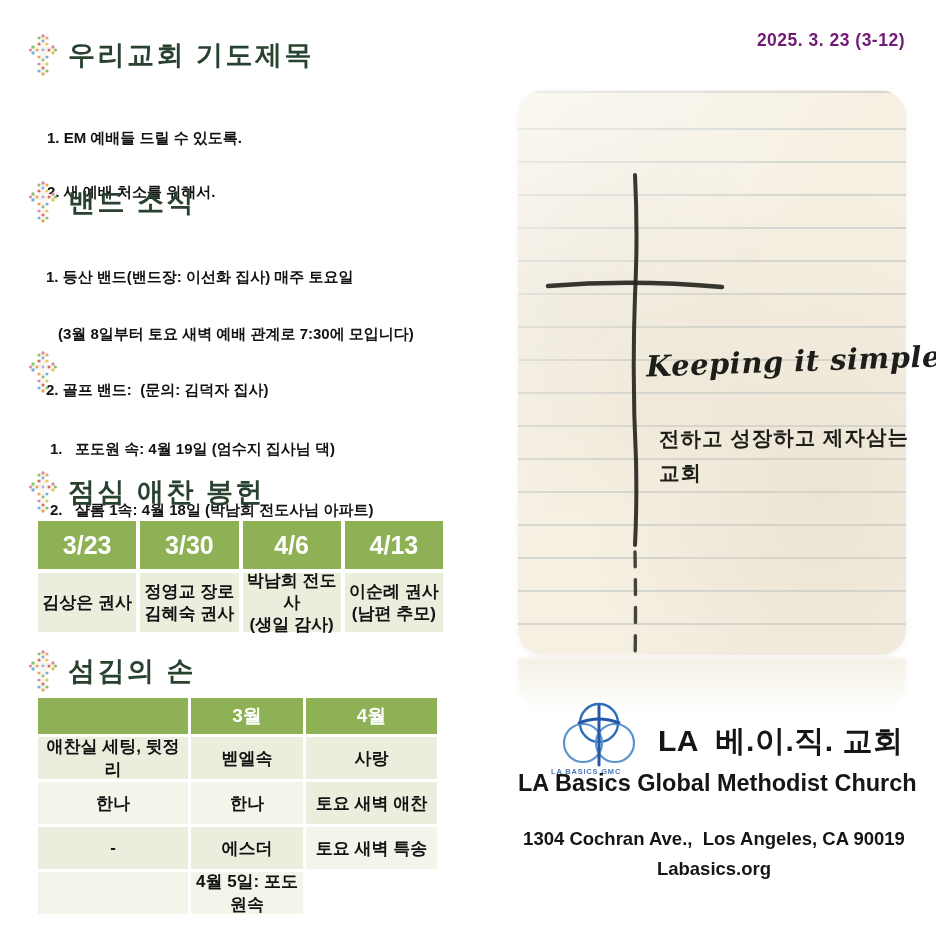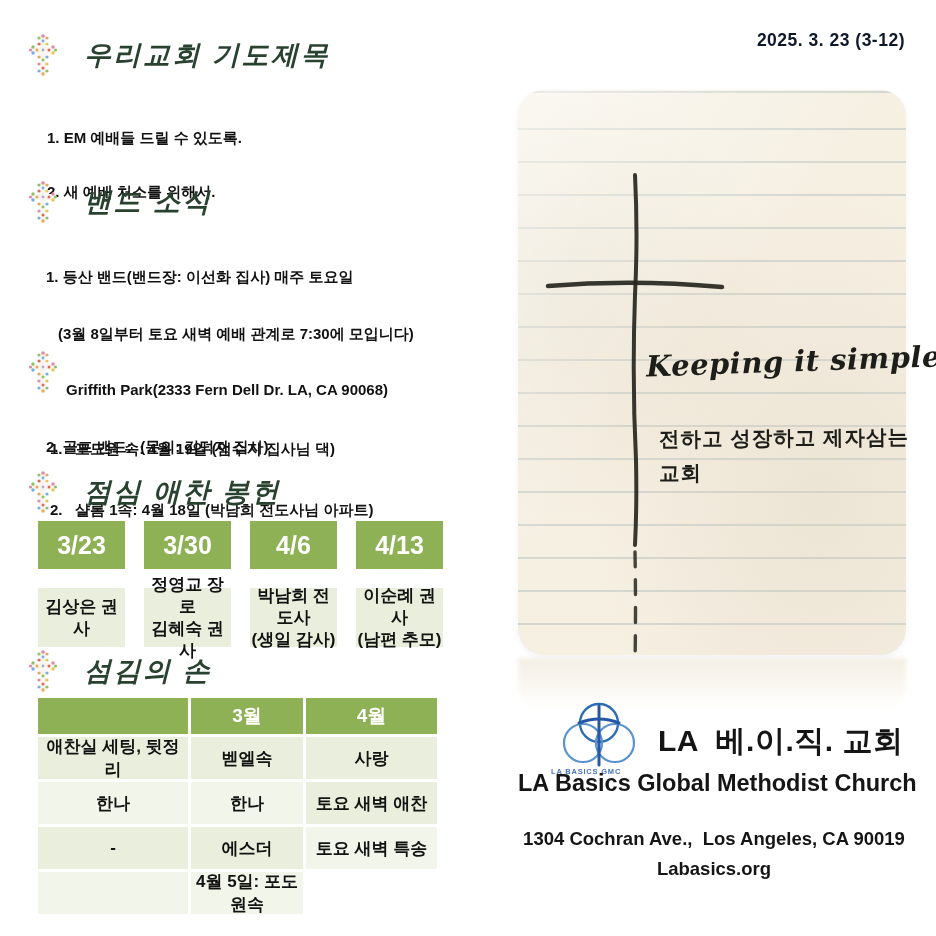--- a/index.html
+++ b/index.html
@@ -11,7 +11,7 @@
   }
   .abs{position:absolute;}
   
-  .section{position:absolute;left:28px;display:flex;align-items:center;gap:26px;font-style:italic;}
+  .section{position:absolute;left:28px;display:flex;align-items:center;gap:10px;}
   .section h2{
     margin:0;font-size:27px;font-weight:800;color:#28422f;
     letter-spacing:2.5px;white-space:pre;

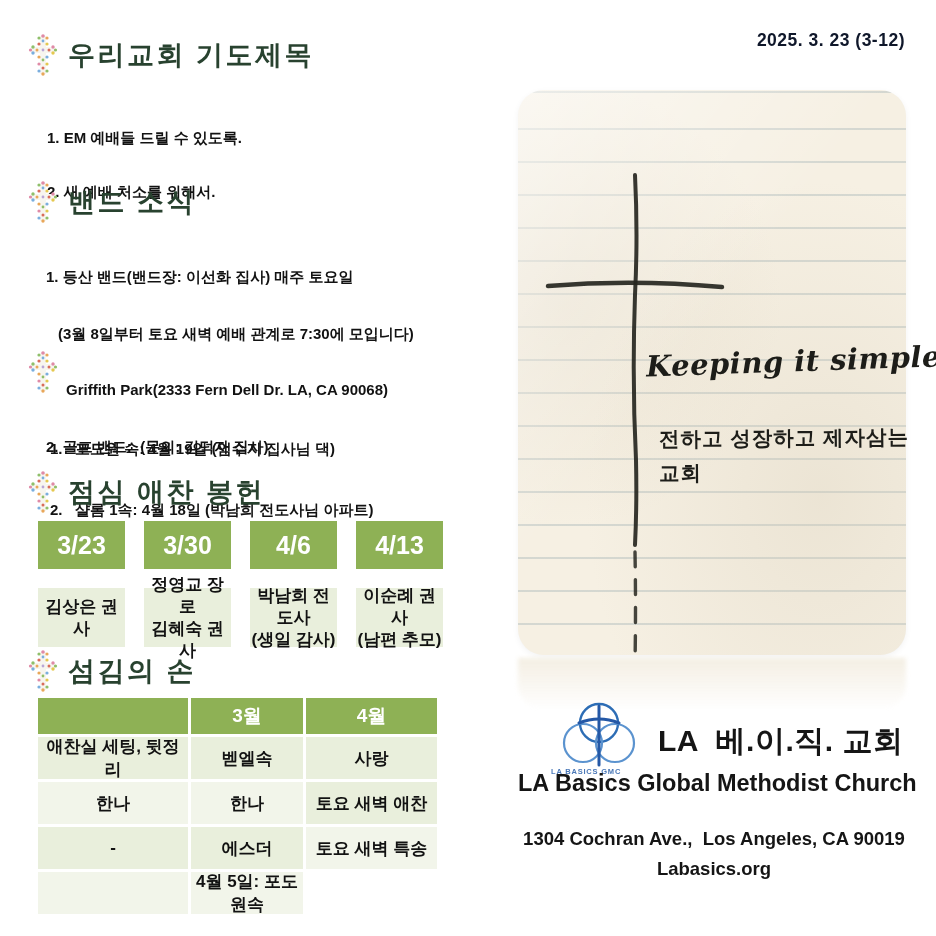--- a/index.html
+++ b/index.html
@@ -43,7 +43,7 @@
   #serving-table .rowalt{background:#f2f5ea;}
   .cellline{display:block;}
   
-  #date{right:31px;top:30px;font-size:17.5px;font-weight:700;color:#0f172a;letter-spacing:0.5px;}
+  #date{right:31px;top:30px;font-size:17.5px;font-weight:700;color:#701a75;letter-spacing:0.5px;}
   
   #paper{
     left:518px;top:90px;width:388px;height:565px;border-radius:26px;

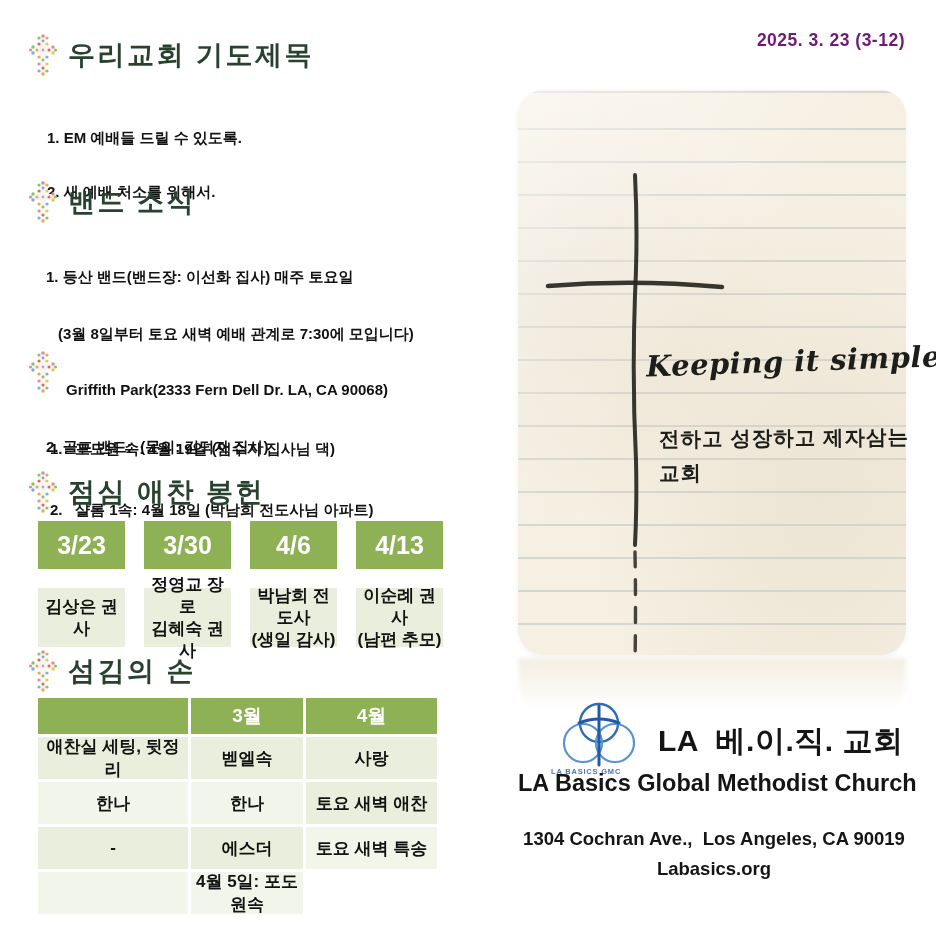--- a/index.html
+++ b/index.html
@@ -142,7 +142,6 @@
 <div class="list lh22" style="left:46px;top:232px;">
   <div>1. 등산 밴드(밴드장: 이선화 집사) 매주 토요일</div>
   <div class="ind1">(3월 8일부터 토요 새벽 예배 관계로 7:30에 모입니다)</div>
-  <div class="ind2">Griffith Park(2333 Fern Dell Dr. LA, CA 90068)</div>
   <div>2. 골프 밴드:  (문의: 김덕자 집사)</div>
 </div>
 

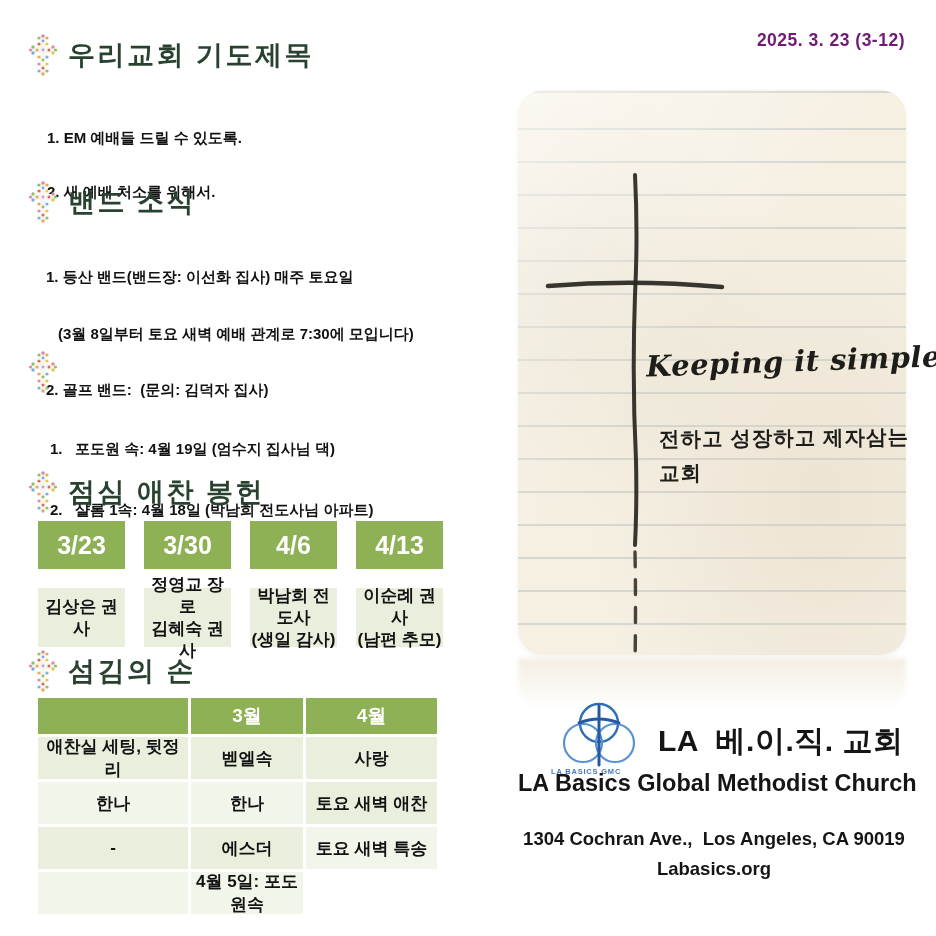--- a/index.html
+++ b/index.html
@@ -25,7 +25,7 @@
   .ind1{padding-left:12px;}
   .ind2{padding-left:20px;}
   
-  .gtable{position:absolute;left:38px;width:405px;display:grid;gap:19px;background:#ffffff;}
+  .gtable{position:absolute;left:38px;width:405px;display:grid;gap:4px;background:#ffffff;}
   .gtable .hcell{
     background:#8eb155;color:#ffffff;display:flex;align-items:center;justify-content:center;
     font-weight:800;

